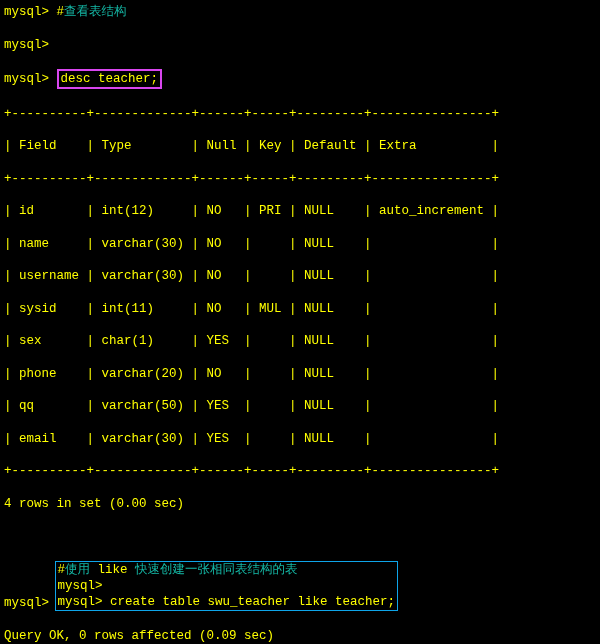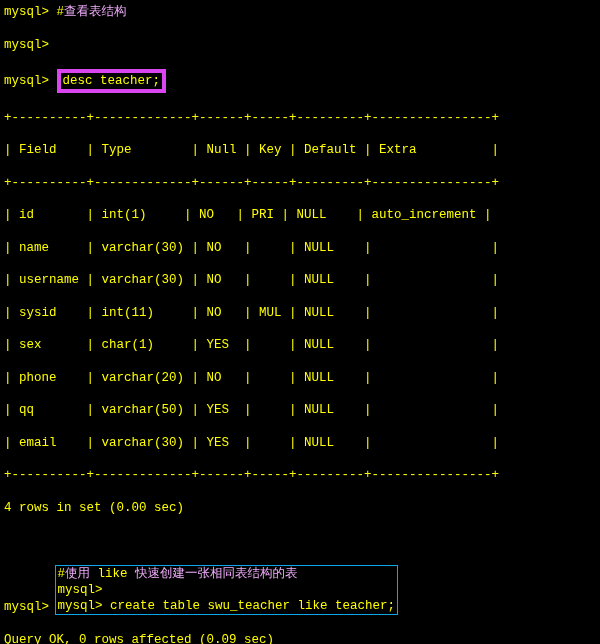--- a/index.html
+++ b/index.html
@@ -16,7 +16,7 @@
       white-space: pre;
     }
     .line { display: block; }
-    .chinese { color: #f0abfc; }
+    .chinese { color: #14b8a6; }
     .highlight-box {
       border: 4px solid #d946ef;
       display: inline-block;

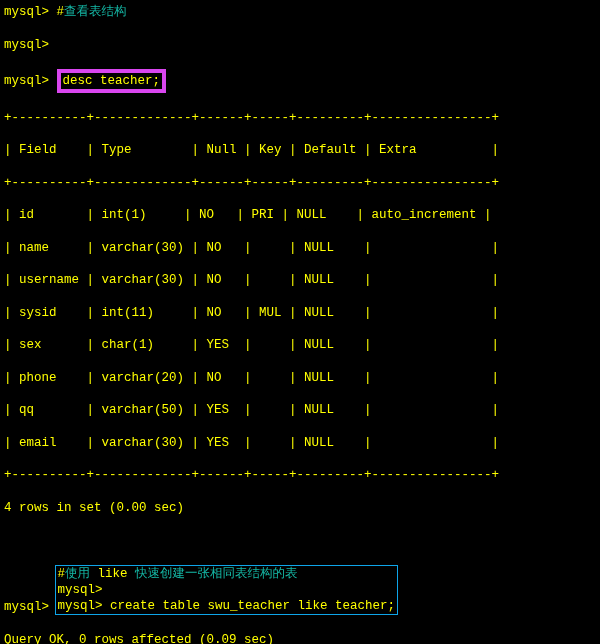--- a/index.html
+++ b/index.html
@@ -18,7 +18,7 @@
     .line { display: block; }
     .chinese { color: #14b8a6; }
     .highlight-box {
-      border: 4px solid #d946ef;
+      border: 2px solid #d946ef;
       display: inline-block;
       padding: 0 2px;
     }

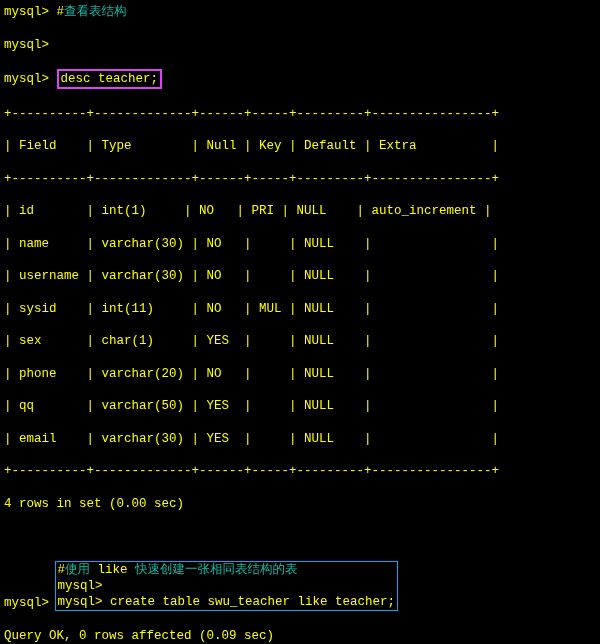--- a/index.html
+++ b/index.html
@@ -36,7 +36,7 @@
 <span class="line">+----------+-------------+------+-----+---------+----------------+</span>
 <span class="line">| Field    | Type        | Null | Key | Default | Extra          |</span>
 <span class="line">+----------+-------------+------+-----+---------+----------------+</span>
-<span class="line">| id       | int(1)     | NO   | PRI | NULL    | auto_increment |</span>
+<span class="line">| id       | int(12)     | NO   | PRI | NULL    | auto_increment |</span>
 <span class="line">| name     | varchar(30) | NO   |     | NULL    |                |</span>
 <span class="line">| username | varchar(30) | NO   |     | NULL    |                |</span>
 <span class="line">| sysid    | int(11)     | NO   | MUL | NULL    |                |</span>

